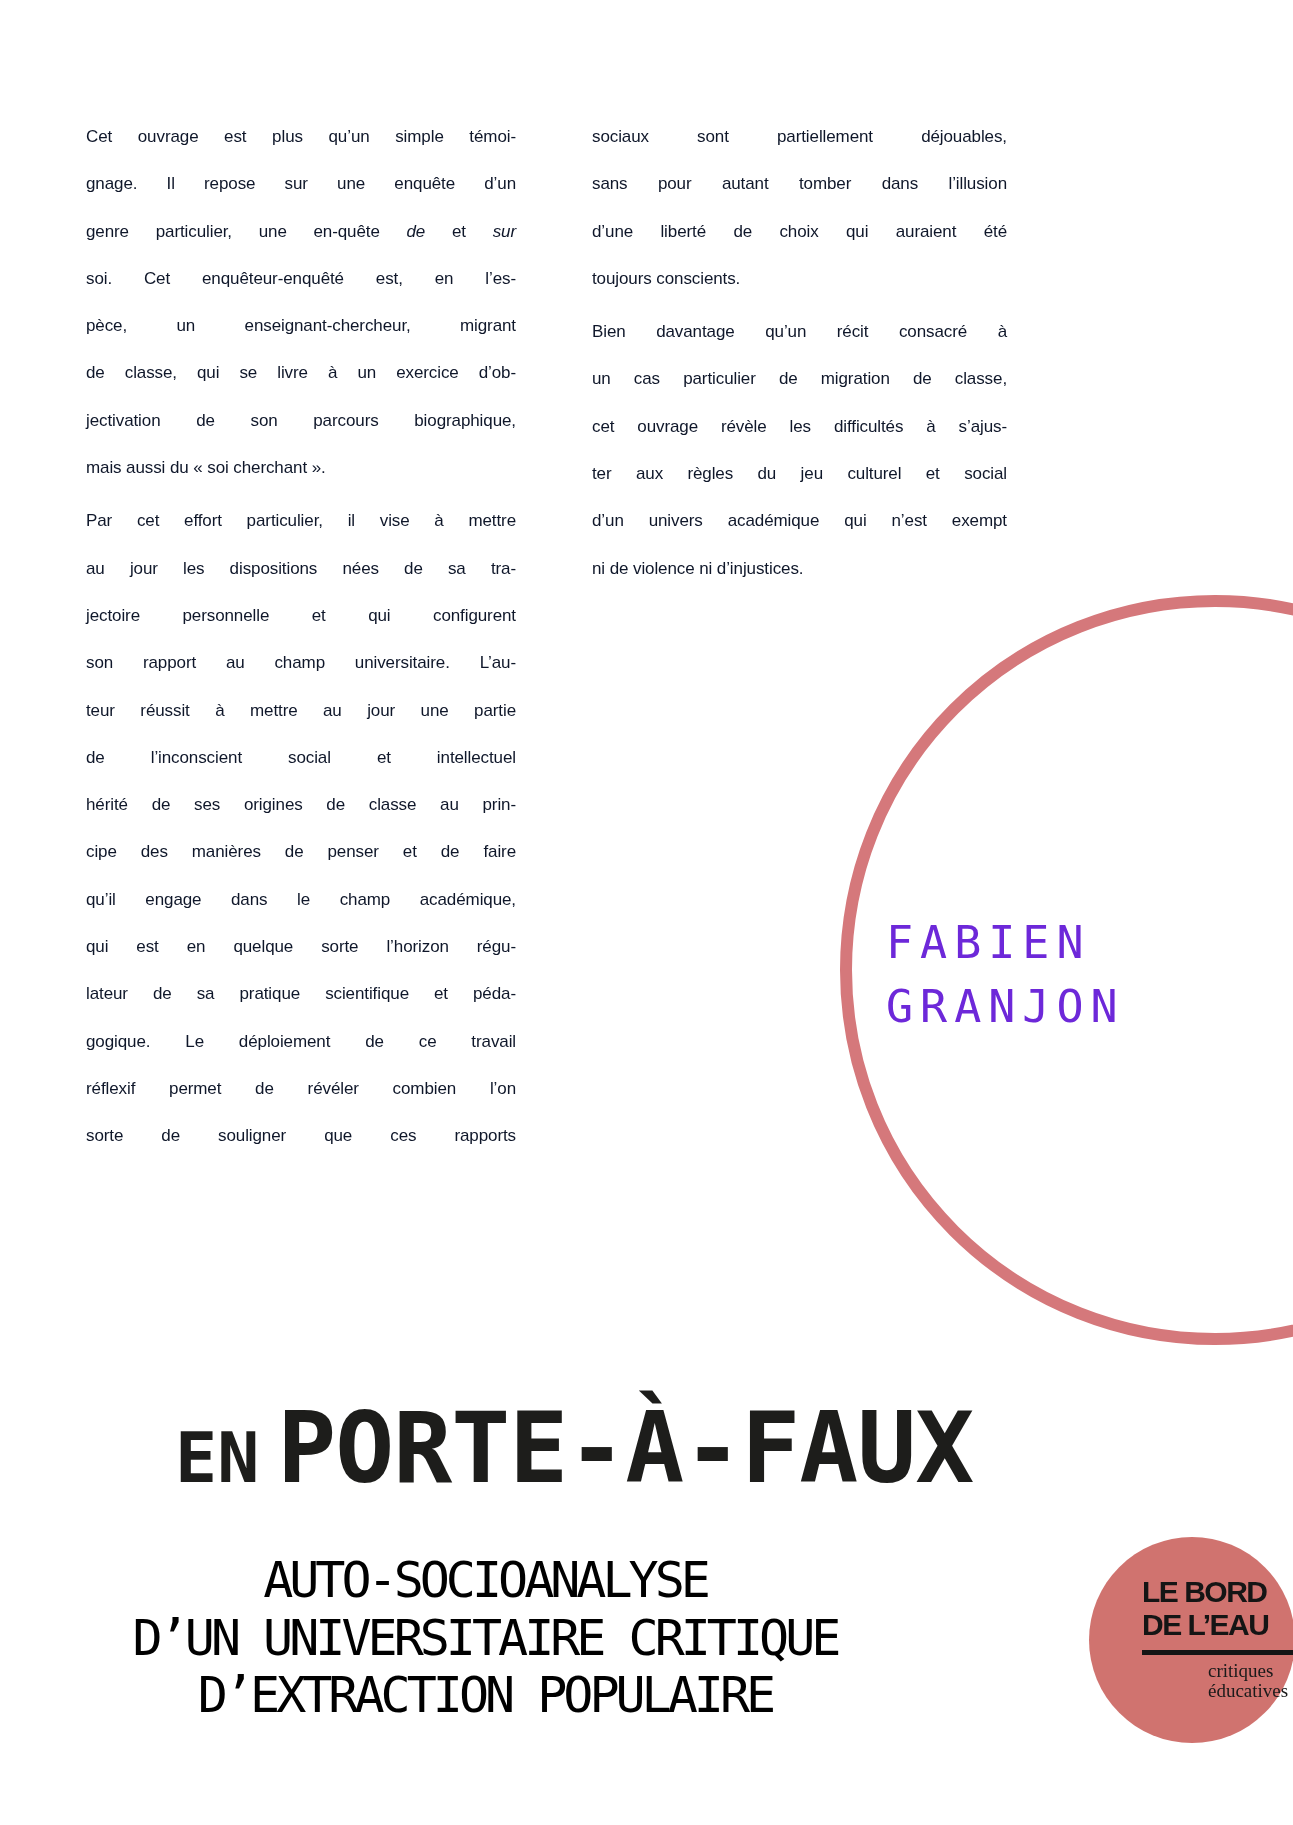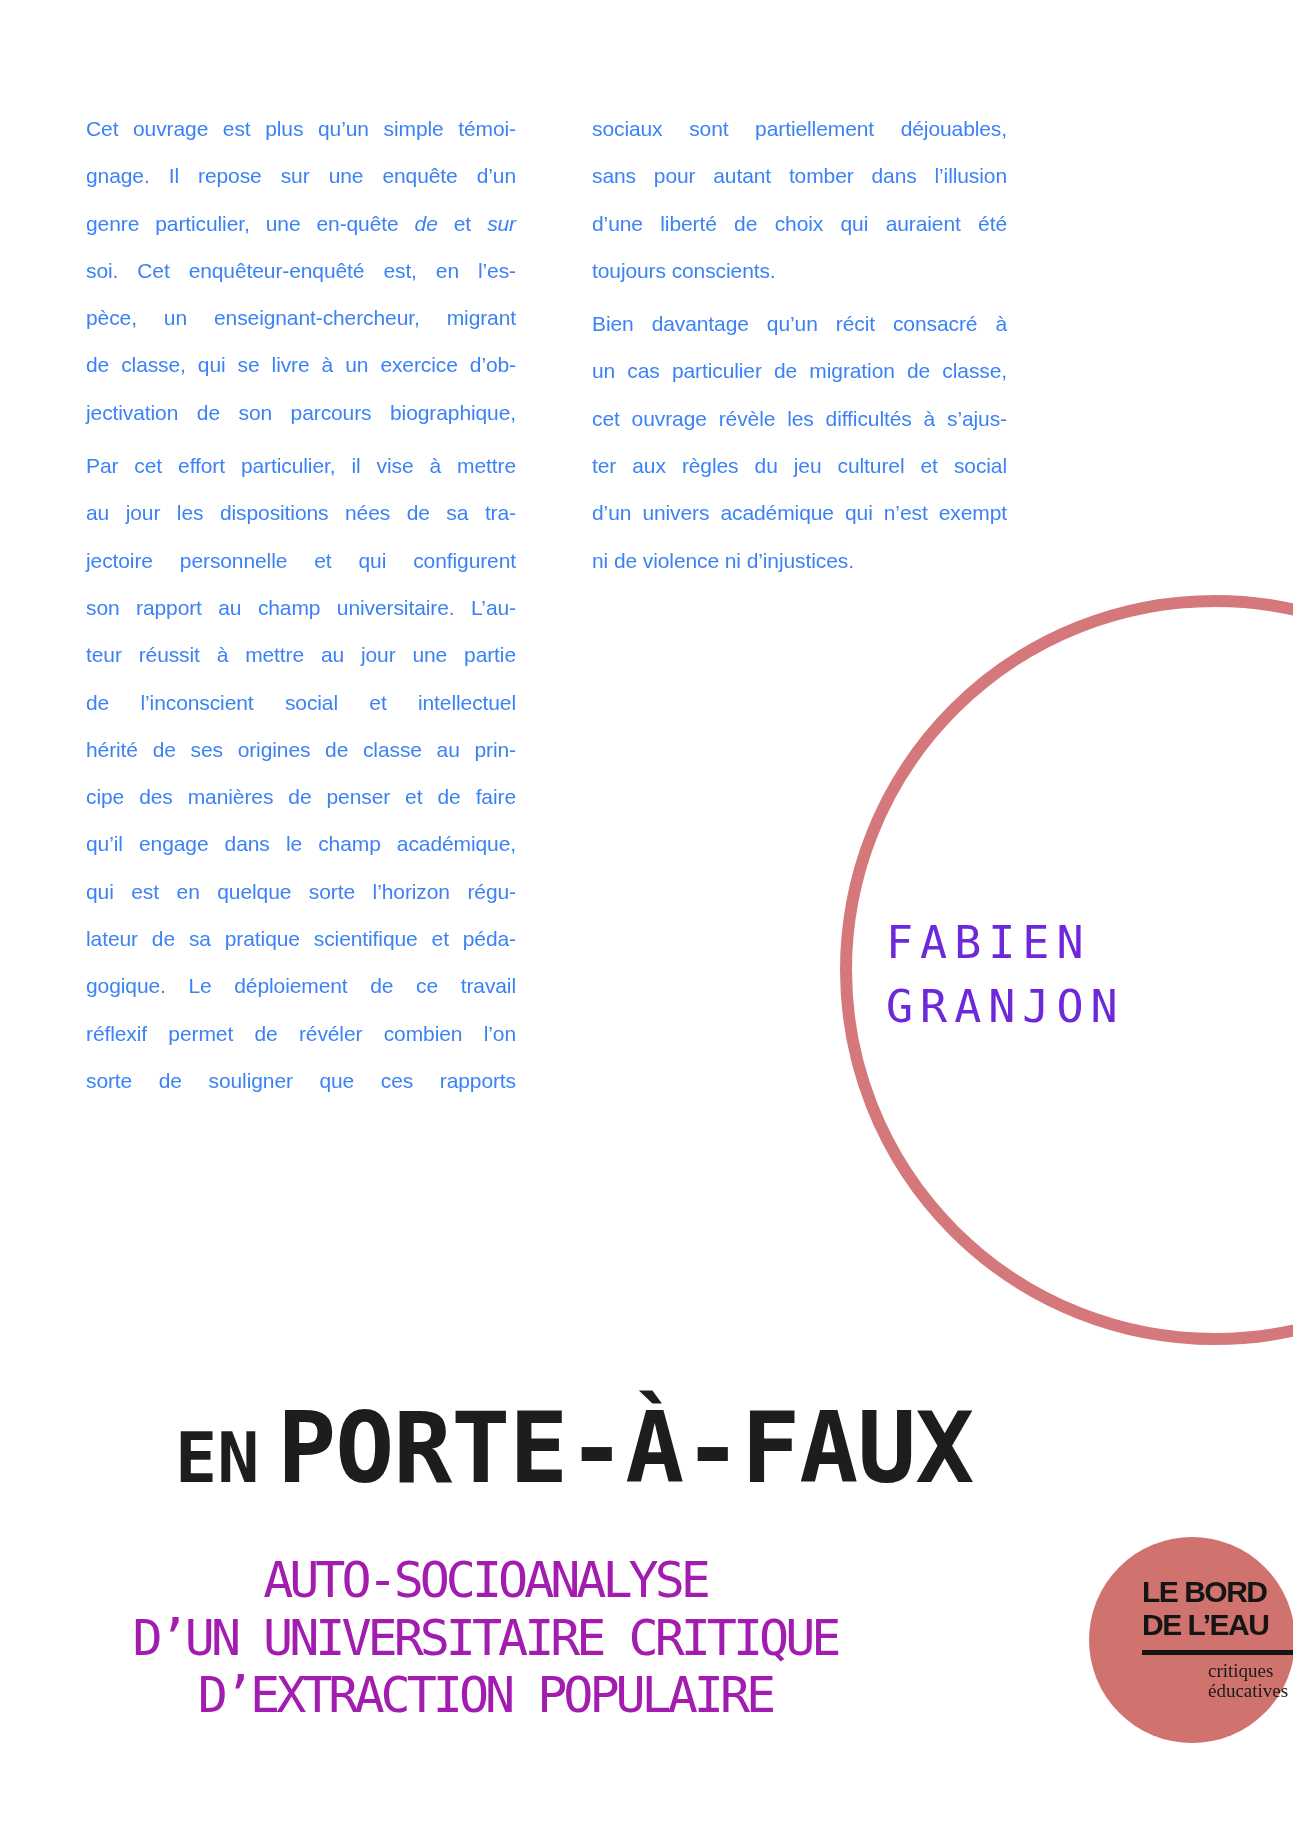--- a/index.html
+++ b/index.html
@@ -14,11 +14,11 @@
   
   .col{
     position:absolute;
-    top:105px;
-    font-size:21px;
+    top:113px;
+    font-size:17px;
     line-height:47.3px;
     letter-spacing:-0.1px;
-    color:#3b82f6;
+    color:#0f172a;
   }
   #col-left{left:86px;width:430px;}
   #col-right{left:592px;width:415px;}

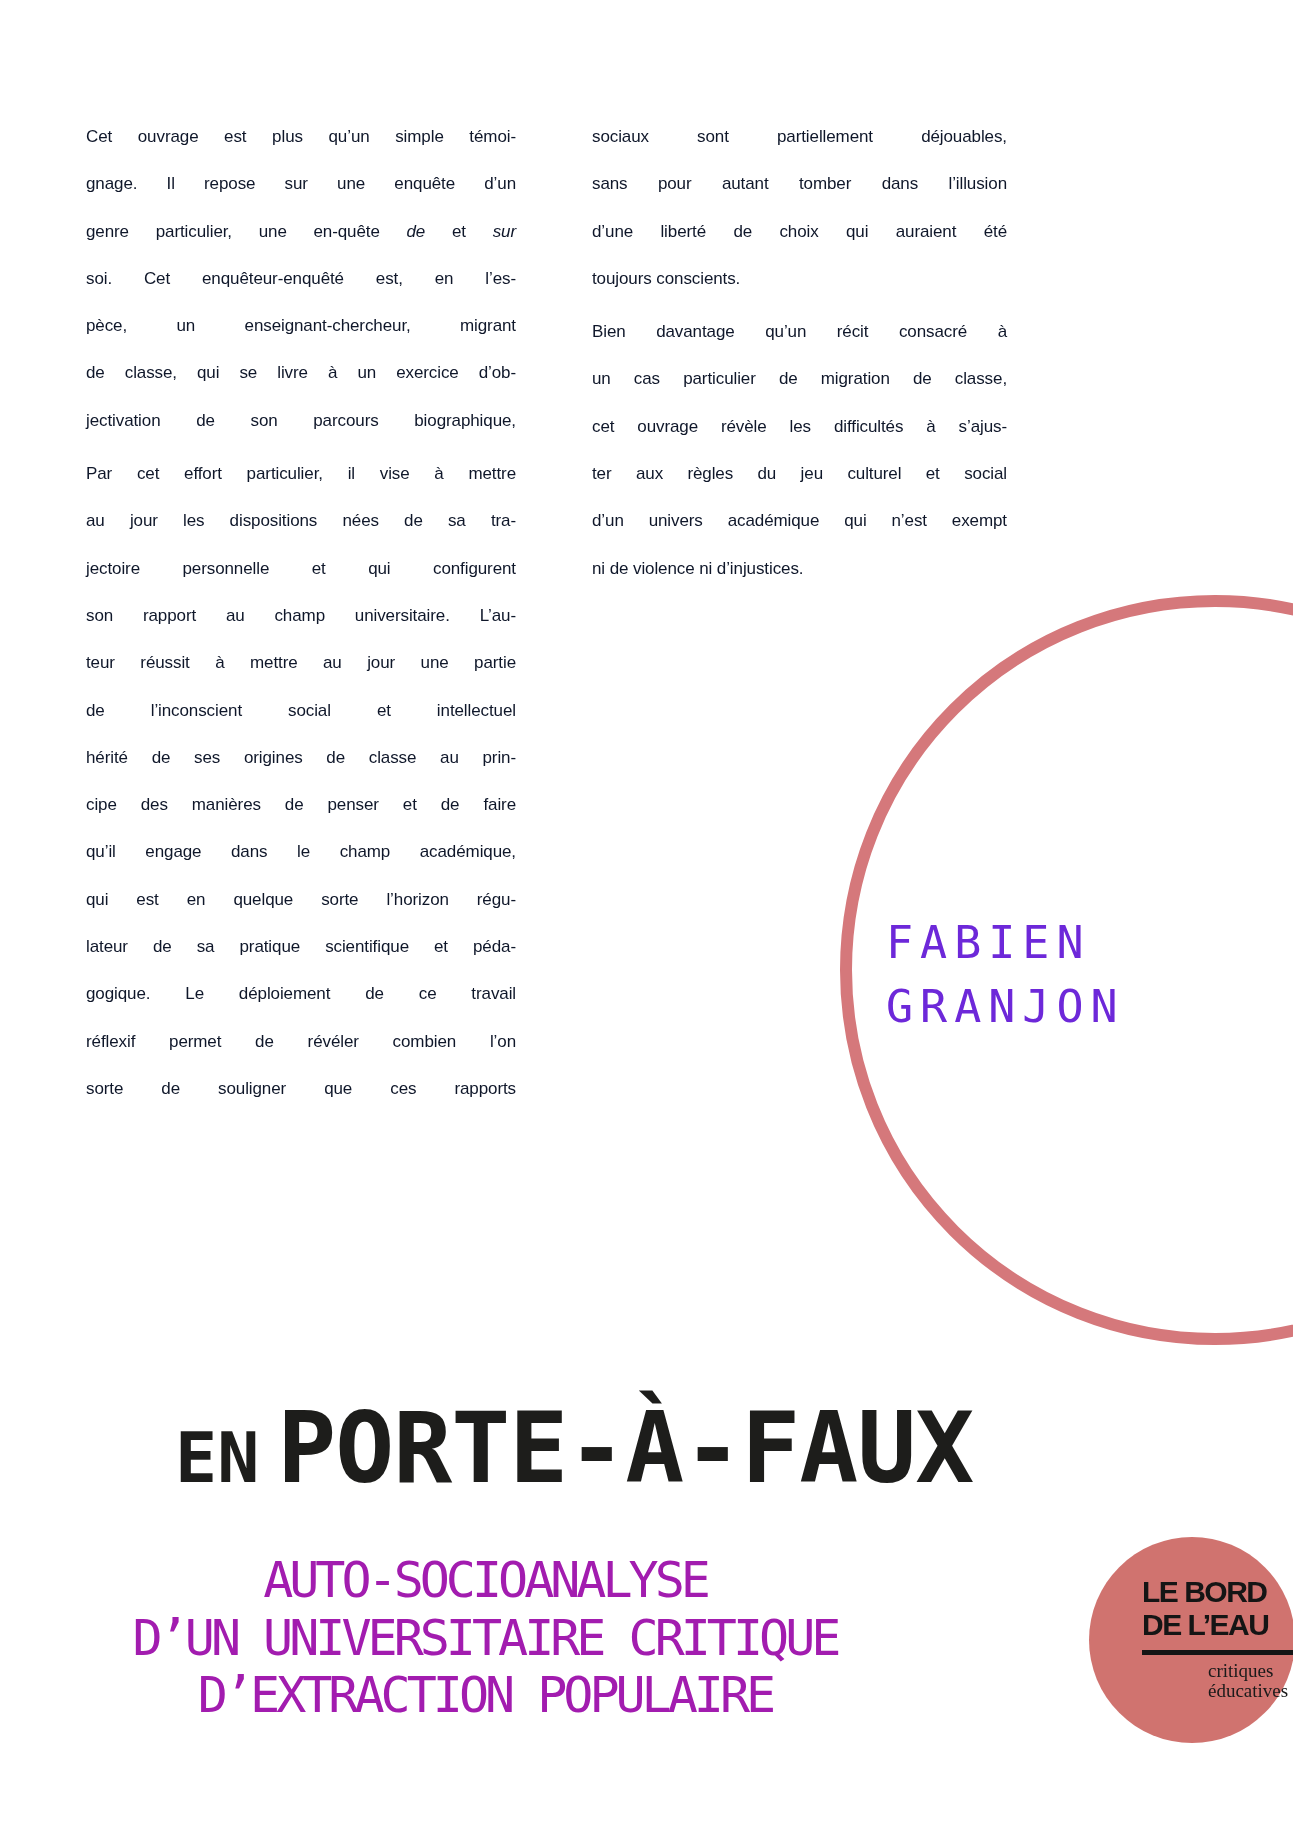--- a/index.html
+++ b/index.html
@@ -126,6 +126,7 @@
         <div class="line">pèce, un enseignant-chercheur, migrant</div>
         <div class="line">de classe, qui se livre à un exercice d’ob-</div>
         <div class="line">jectivation de son parcours biographique,</div>
+        <div class="line no-just">mais aussi du « soi cherchant ».</div>
       </div>
       <div class="para">
         <div class="line">Par cet effort particulier, il vise à mettre</div>

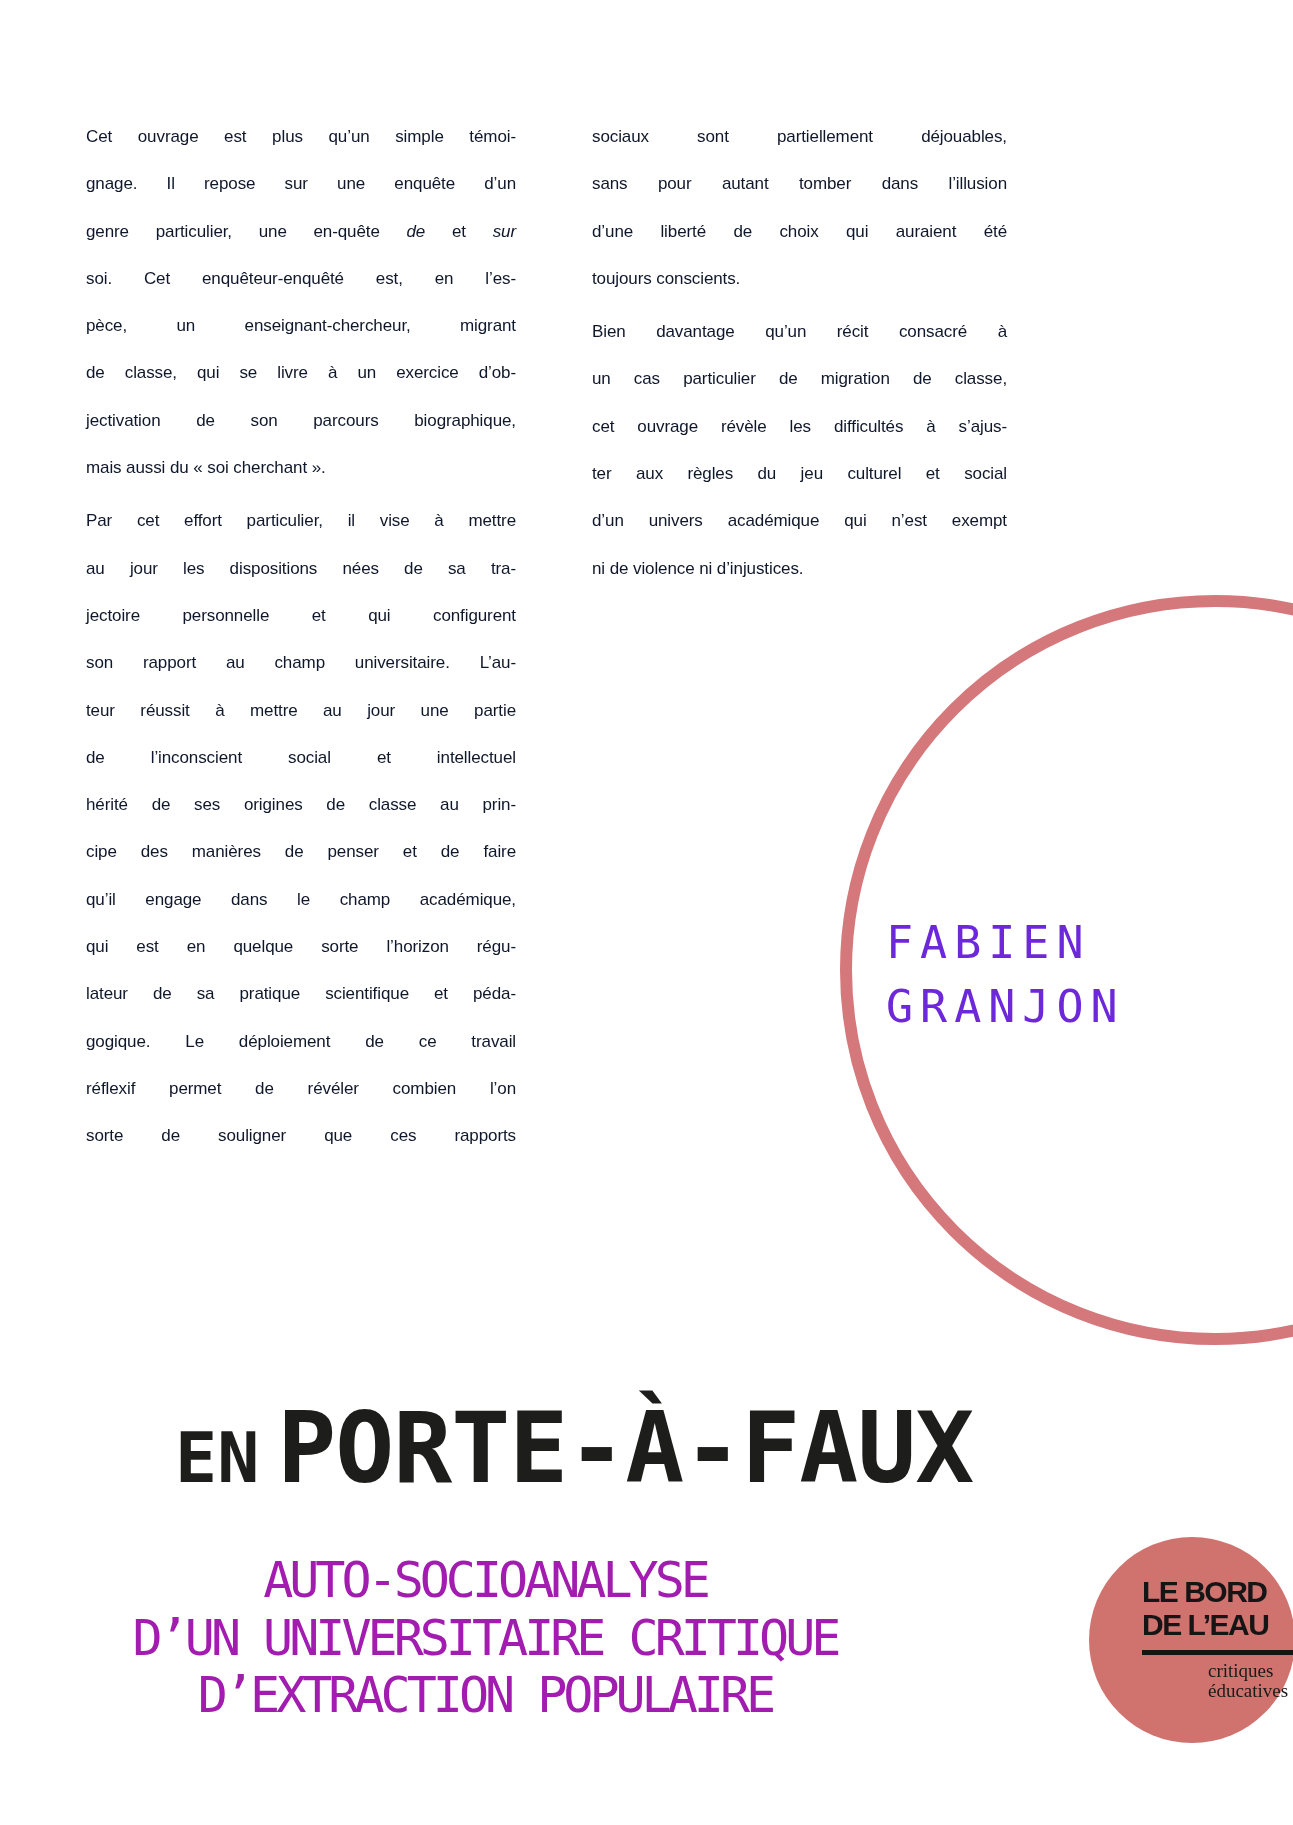--- a/index.html
+++ b/index.html
@@ -73,7 +73,7 @@
     font-size:50px;
     line-height:57.5px;
     letter-spacing:-4px;
-    color:#a21caf;
+    color:#000000;
     text-align:center;
     white-space:nowrap;
   }

